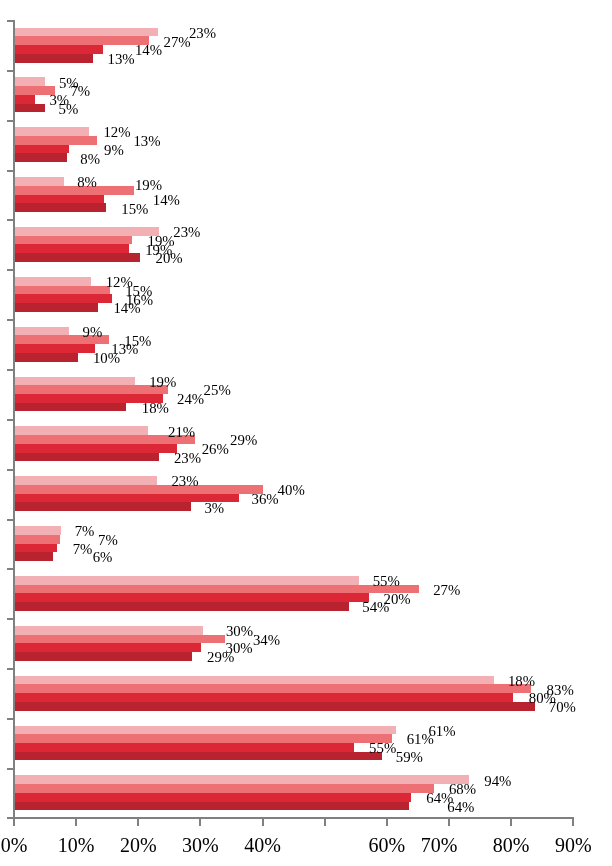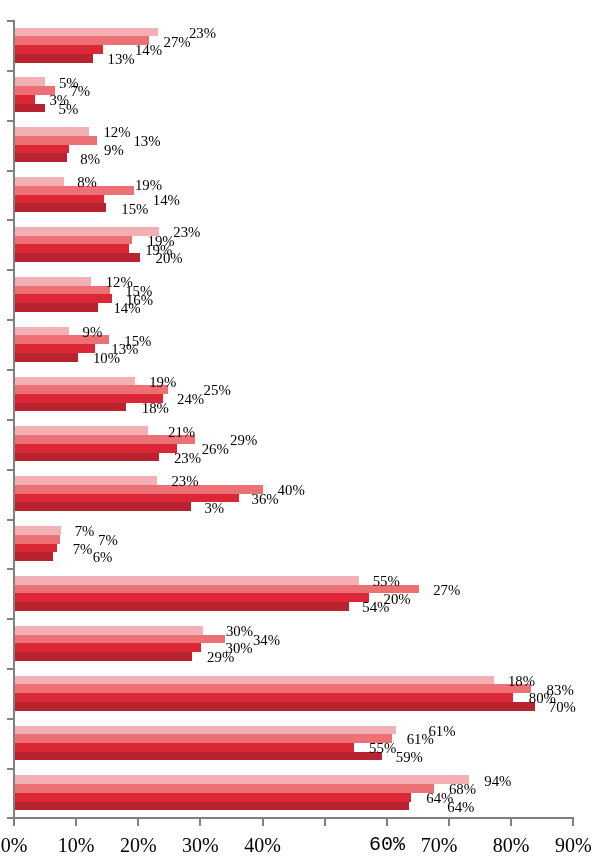--- a/index.html
+++ b/index.html
@@ -214,7 +214,7 @@
       <div class="tick" style="left: 324px; top: 817px; width: 2px; height: 9px;"></div>
       <div class="xtick-label" style="font-size: 20px; width: 120px; left: 264.75px; top: 875px;">50%</div>
       <div class="tick" style="left: 386px; top: 817px; width: 2px; height: 9px;"></div>
-      <div class="xtick-label" style="font-size: 20px; width: 120px; left: 326.9px; top: 834.55px; font-family: Liberation Mono, monospace;">60%</div>
+      <div class="xtick-label" style="font-size: 20px; width: 120px; left: 326.9px; top: 834.55px;">60%</div>
       <div class="tick" style="left: 448px; top: 817px; width: 2px; height: 9px;"></div>
       <div class="xtick-label" style="font-size: 20px; width: 100px; left: 389.05px; top: 834.55px;">70%</div>
       <div class="tick" style="left: 510px; top: 817px; width: 2px; height: 9px;"></div>

